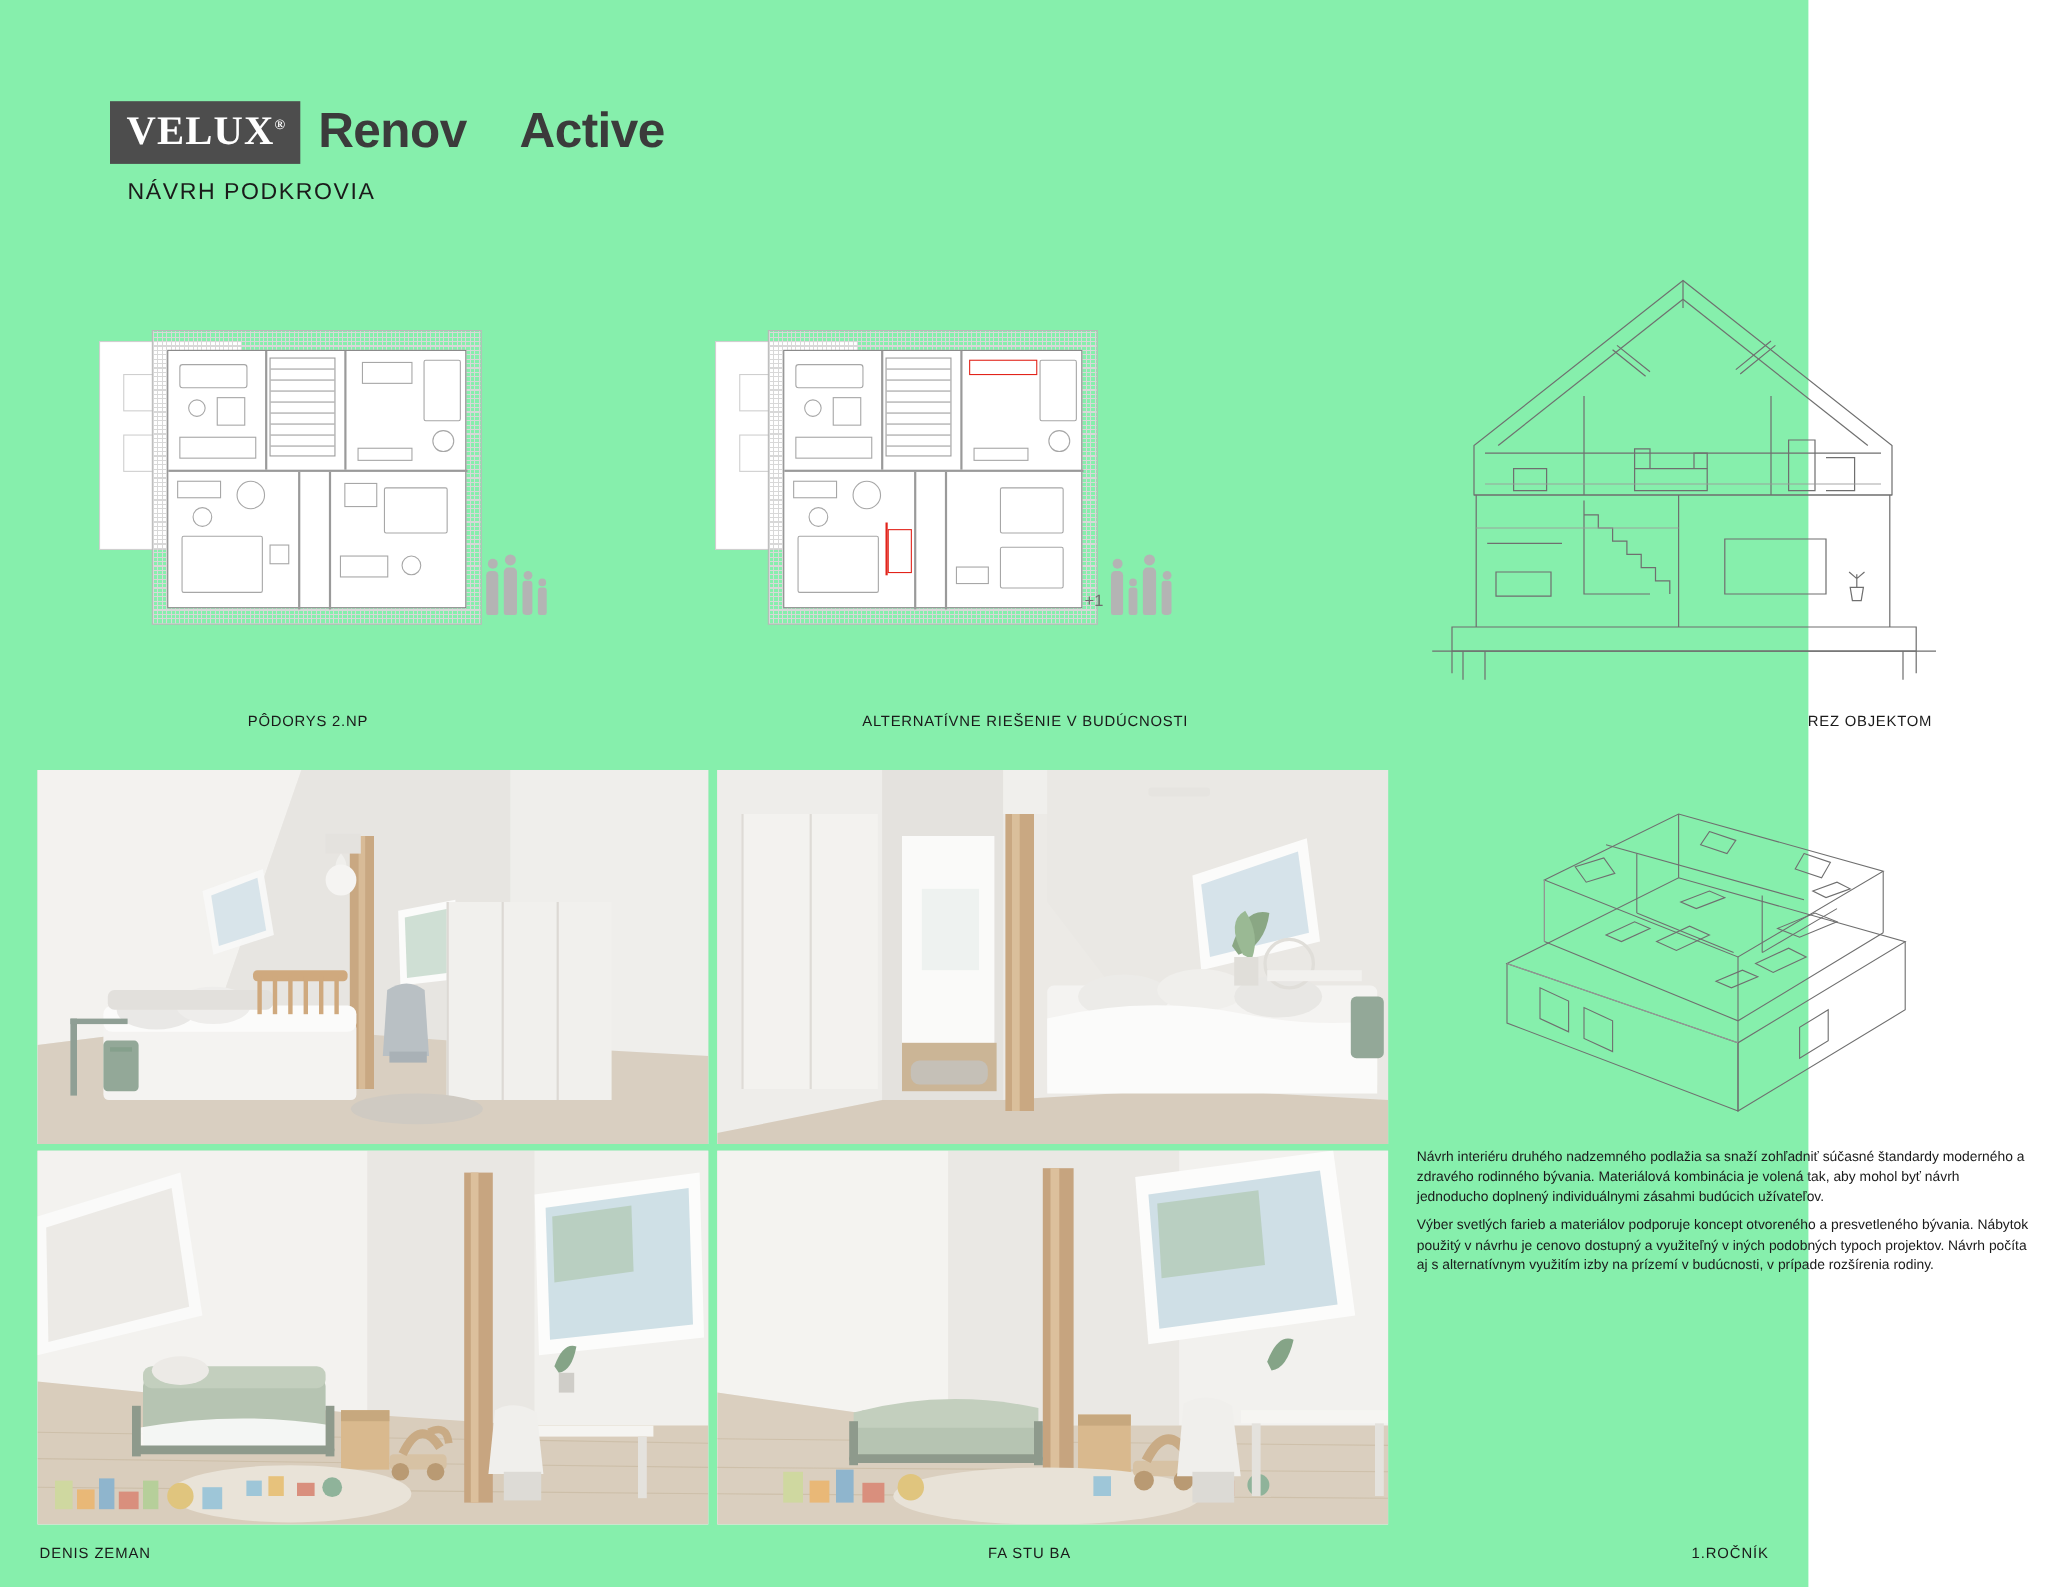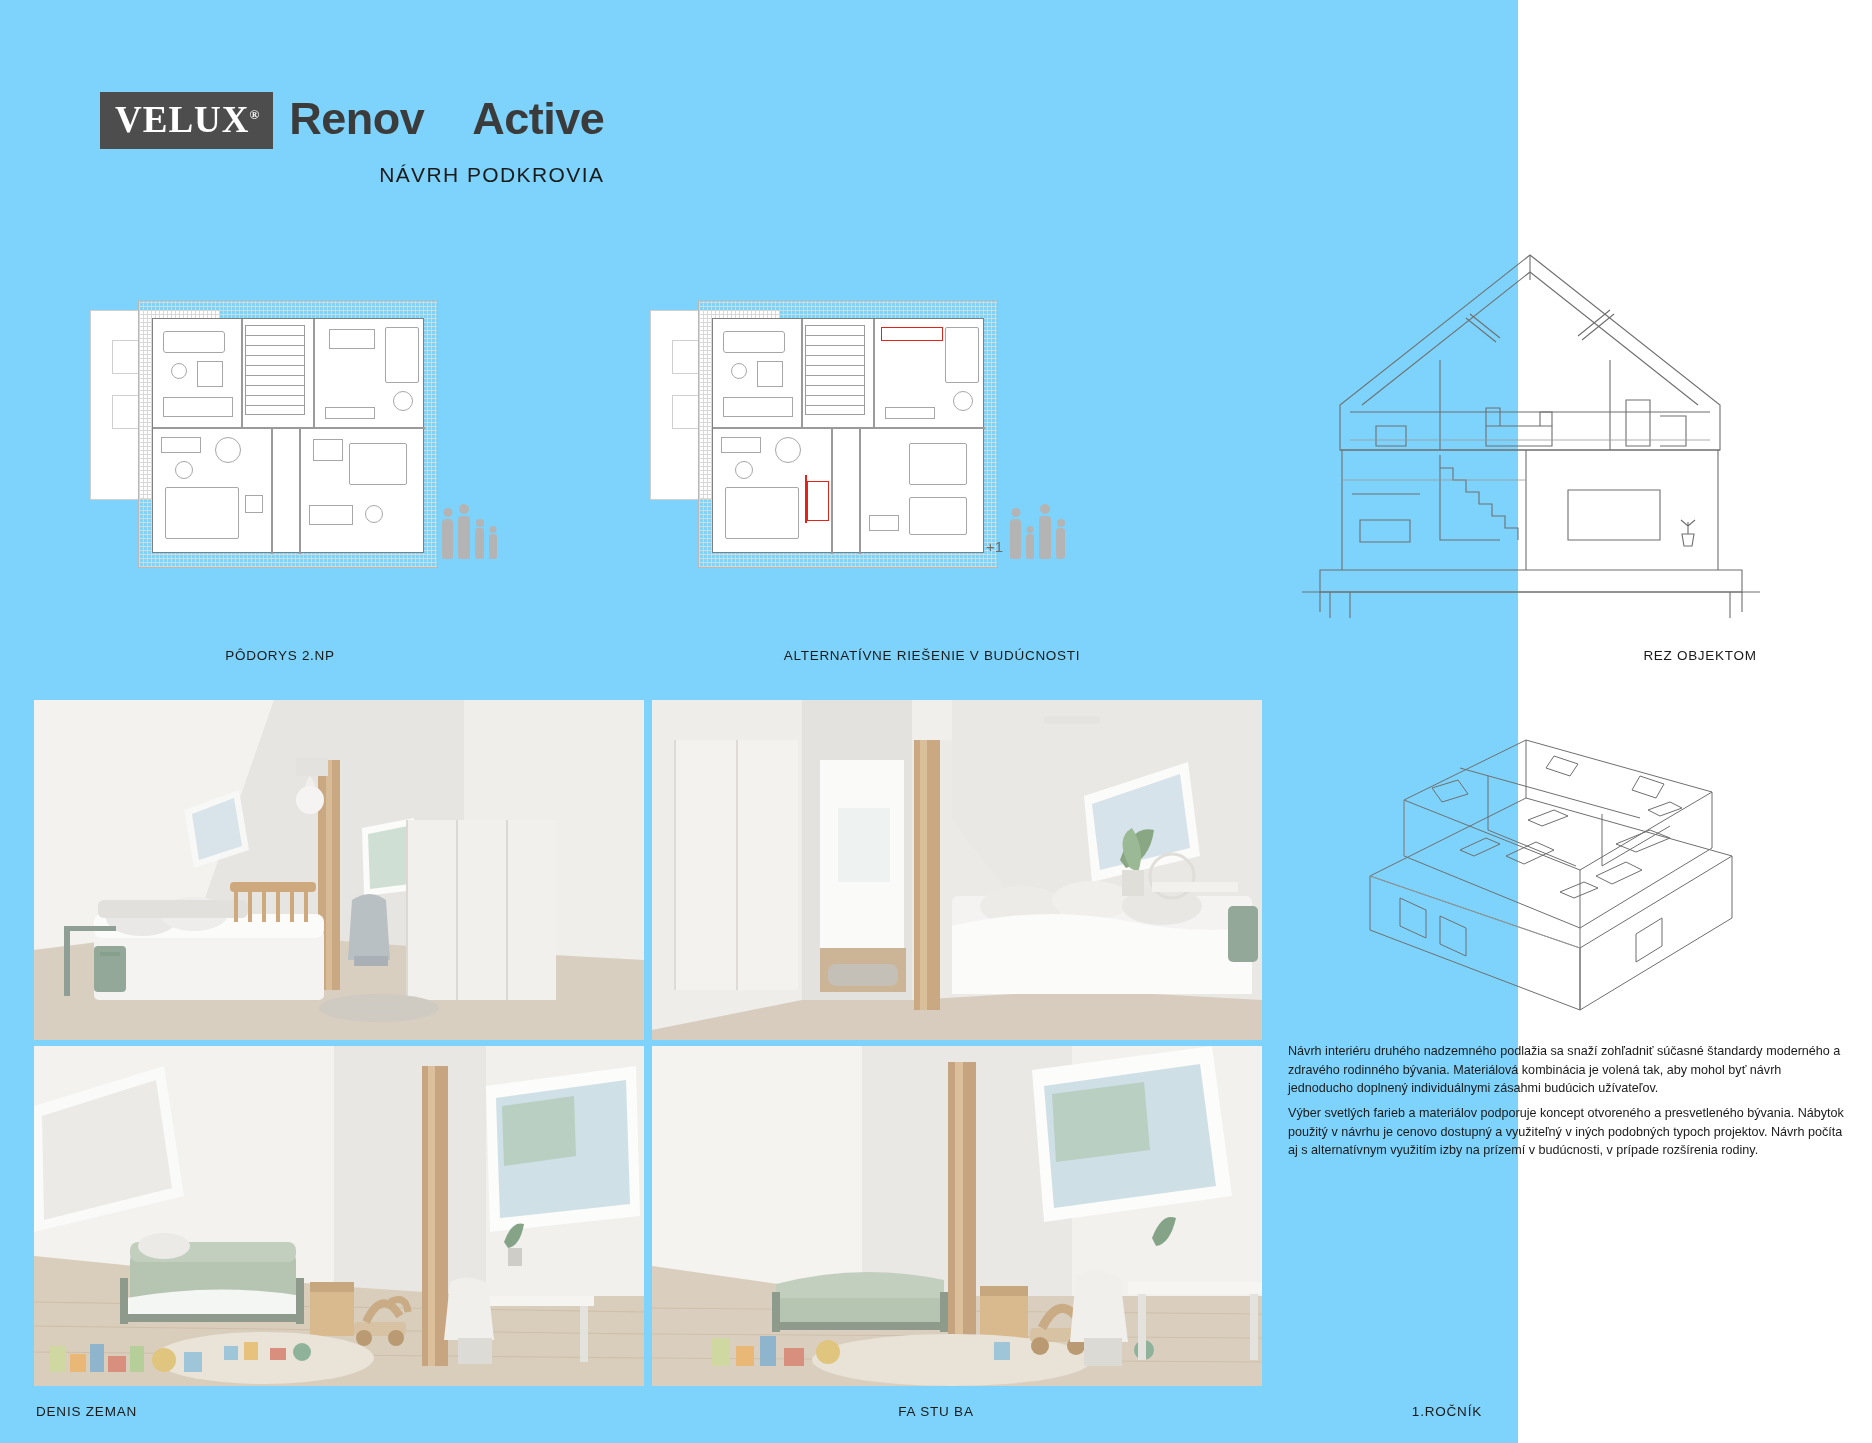--- a/index.html
+++ b/index.html
@@ -17,8 +17,8 @@
   .sheet {
     position: absolute;
     left: 0; top: 0;
-    width: 1518px; height: 1443px;
-    background: #7dd3fc;
+    width: 1644px; height: 1443px;
+    background: #86efac;
   }
 
   

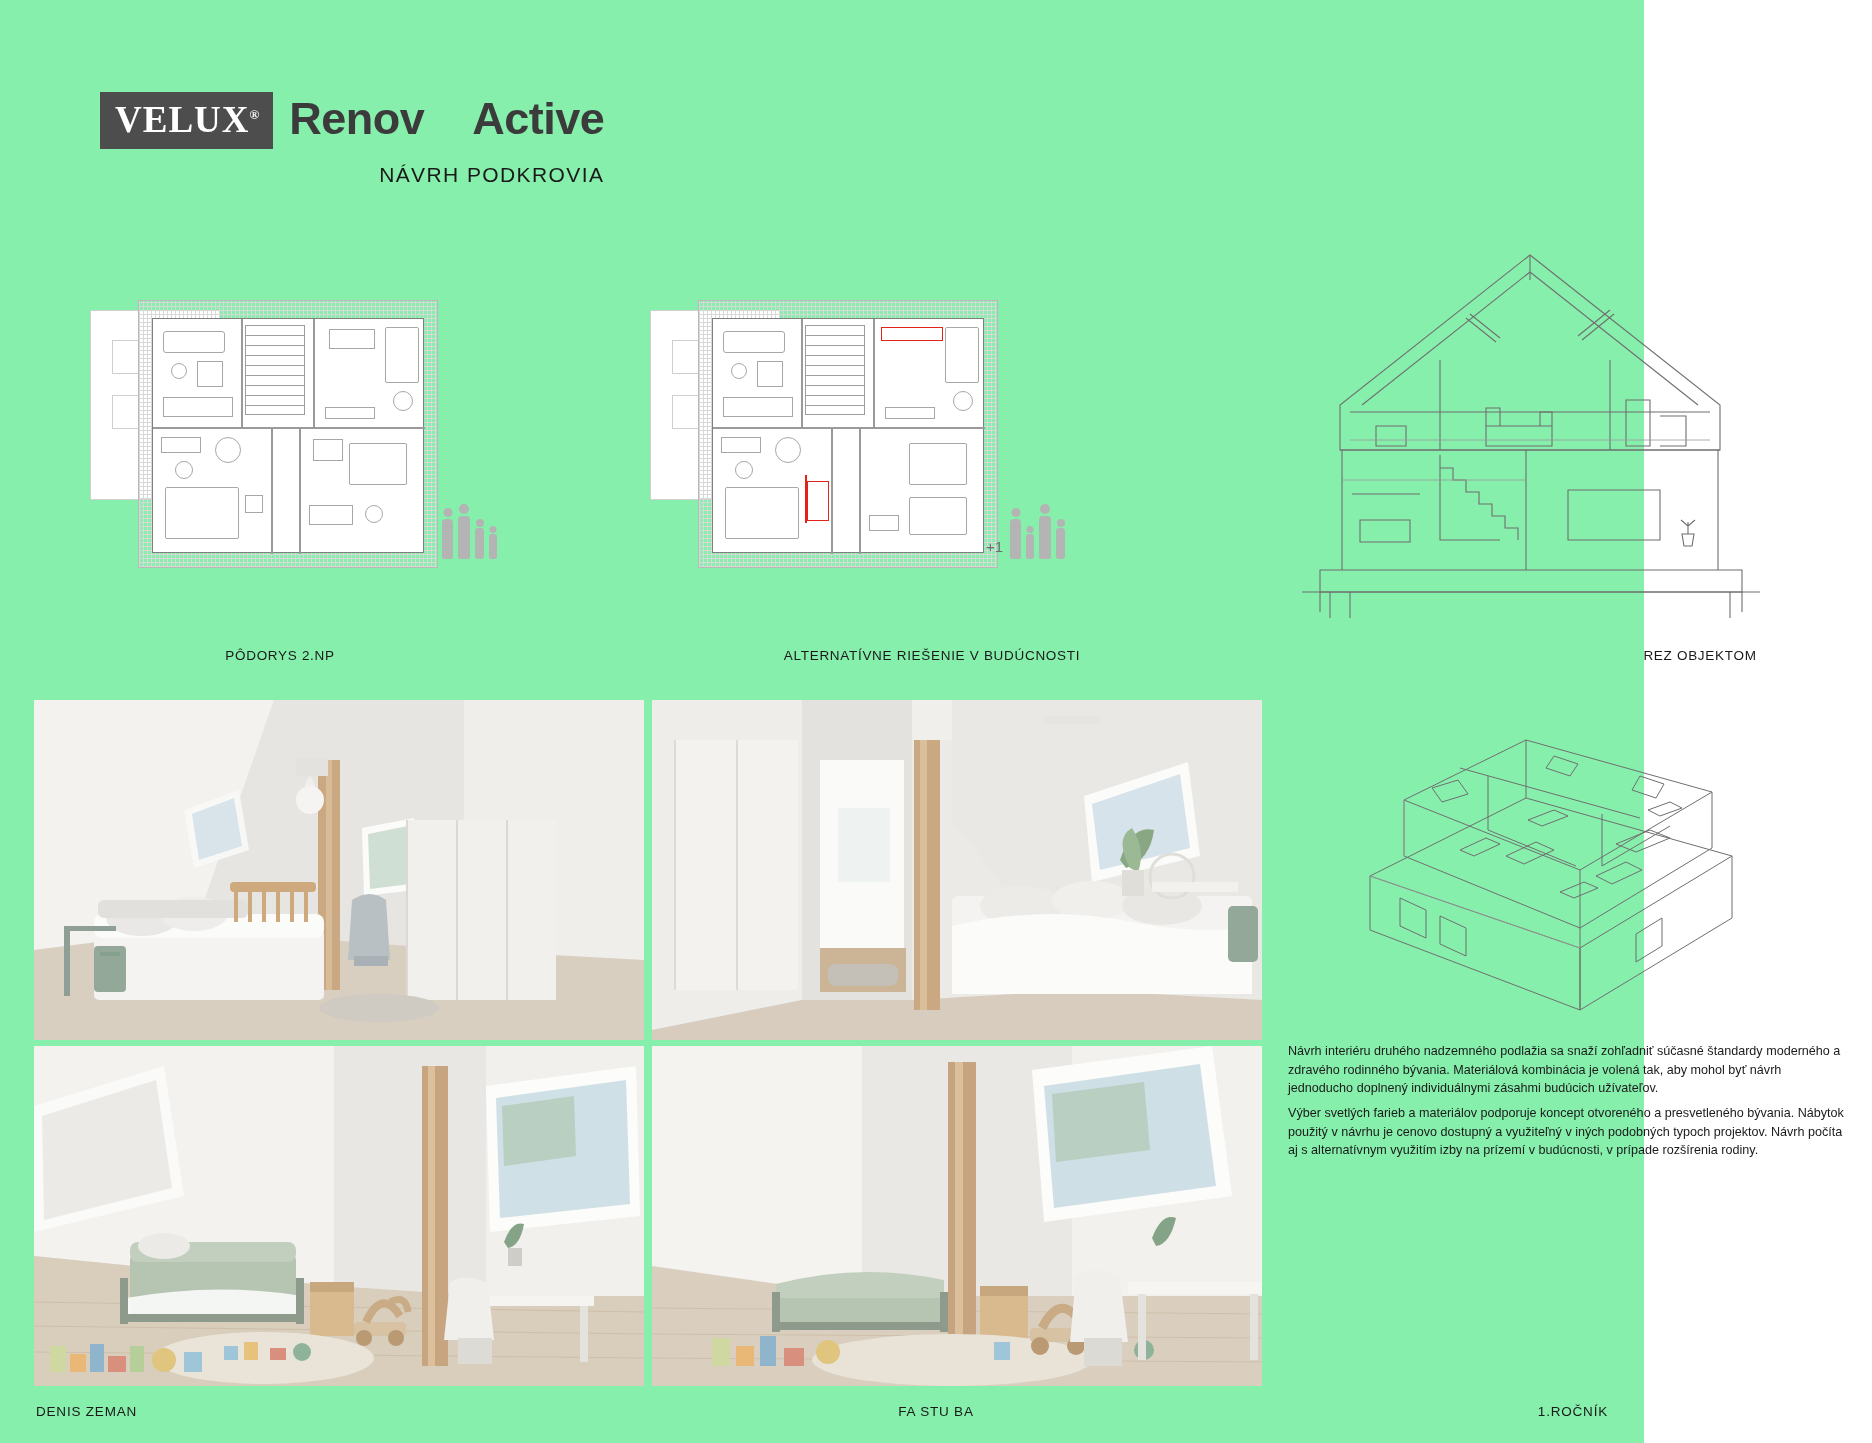--- a/index.html
+++ b/index.html
@@ -57,9 +57,8 @@
     font-size: 21px;
     letter-spacing: 1.4px;
     margin-top: 14px;
-    margin-left: 0;
+    margin-left: 16px;
     color: #1a1a1a;
-    text-align: right;
   }
 
   

